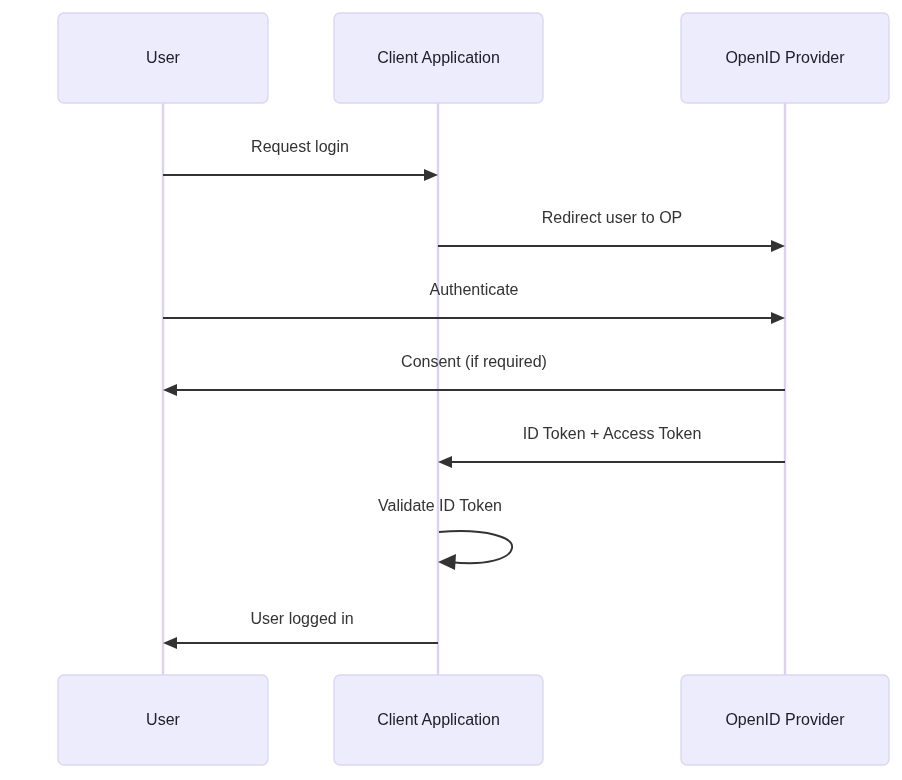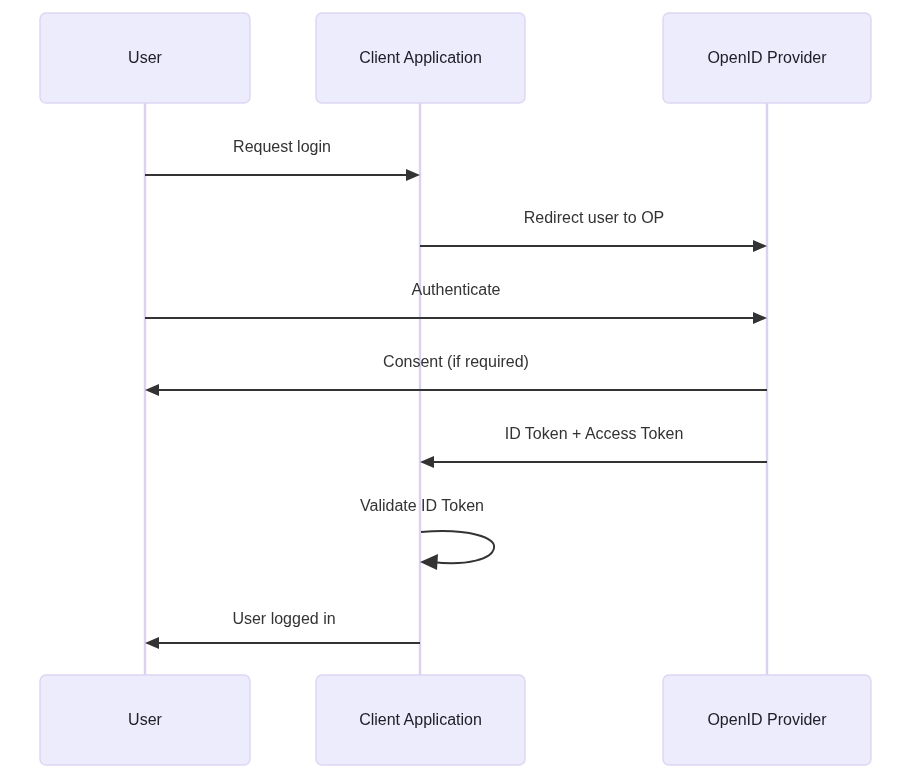--- a/index.html
+++ b/index.html
@@ -18,6 +18,7 @@
     position: relative;
     width: 816px;
     height: 780px;
+    margin-left: 18px;
   }
   svg#sequence-svg {
     display: block;

